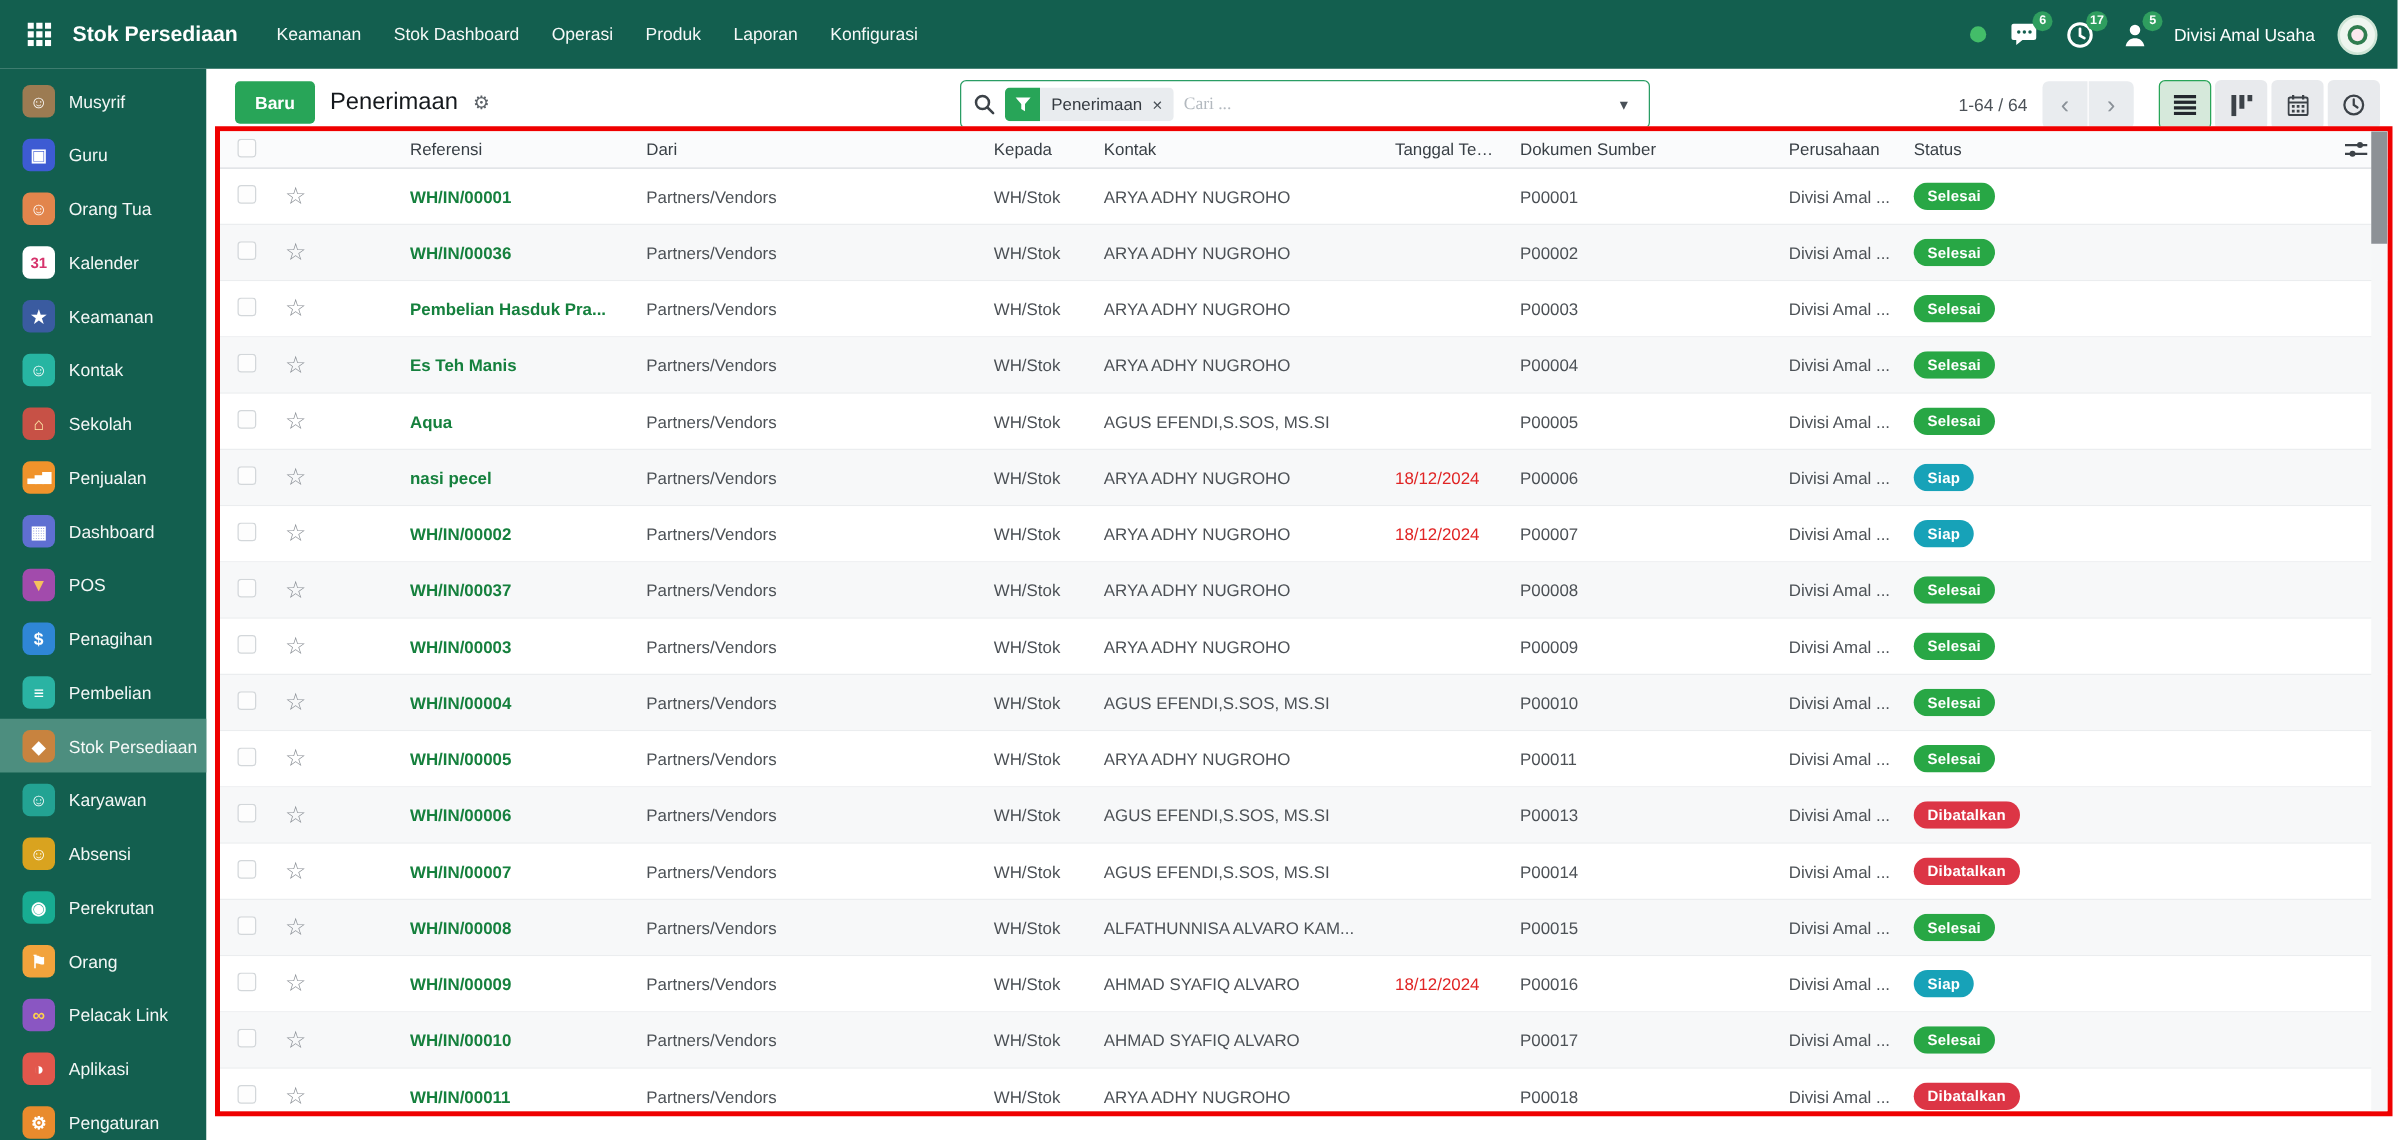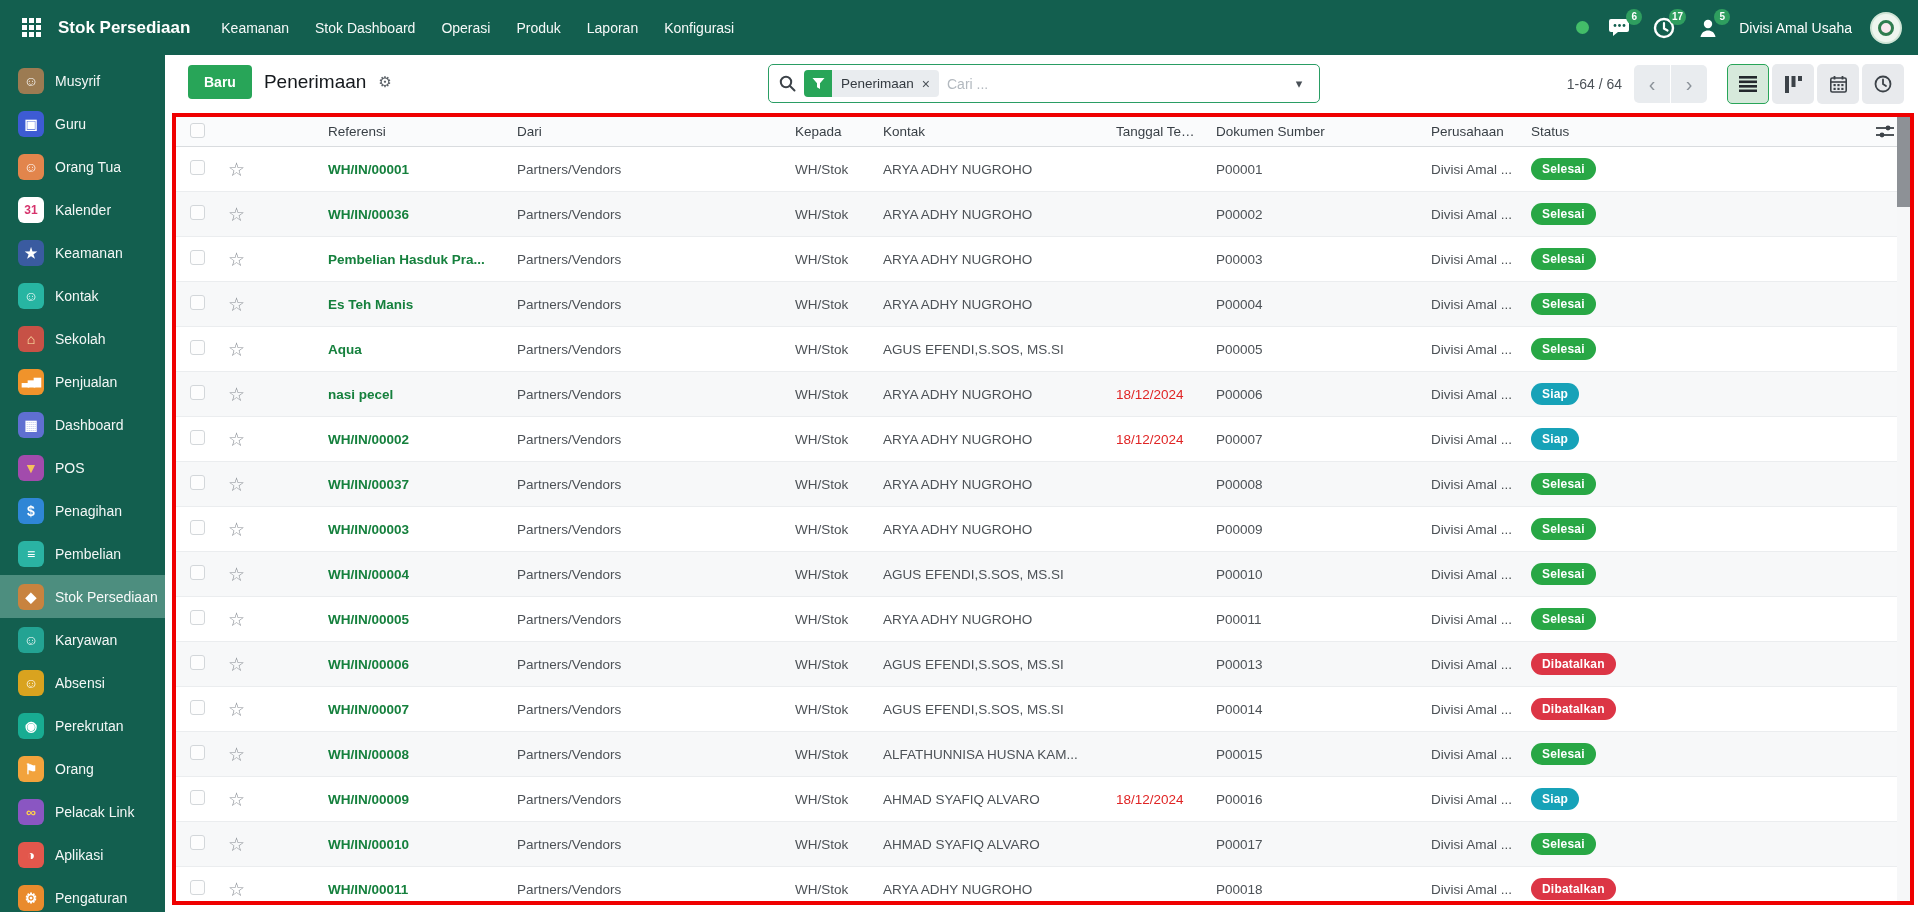--- a/index.html
+++ b/index.html
@@ -52,7 +52,7 @@
   .facet-label { font-size:13.5px; color:#343a40; }
   .facet-x { font-size:14px; color:#495057; cursor:pointer; }
   .search-input { flex:1; border:none; outline:none; font-size:14px; color:#b91c1c;
-                  font-family:Liberation Sans, sans-serif; background:transparent; }
+                  font-family:Liberation Serif, serif; background:transparent; }
   .search-input::placeholder { color:#b3b9bf; }
   .search-caret { width:40px; align-self:stretch; display:flex; align-items:center; justify-content:center;
                   color:#495057; font-size:13px; cursor:pointer; }

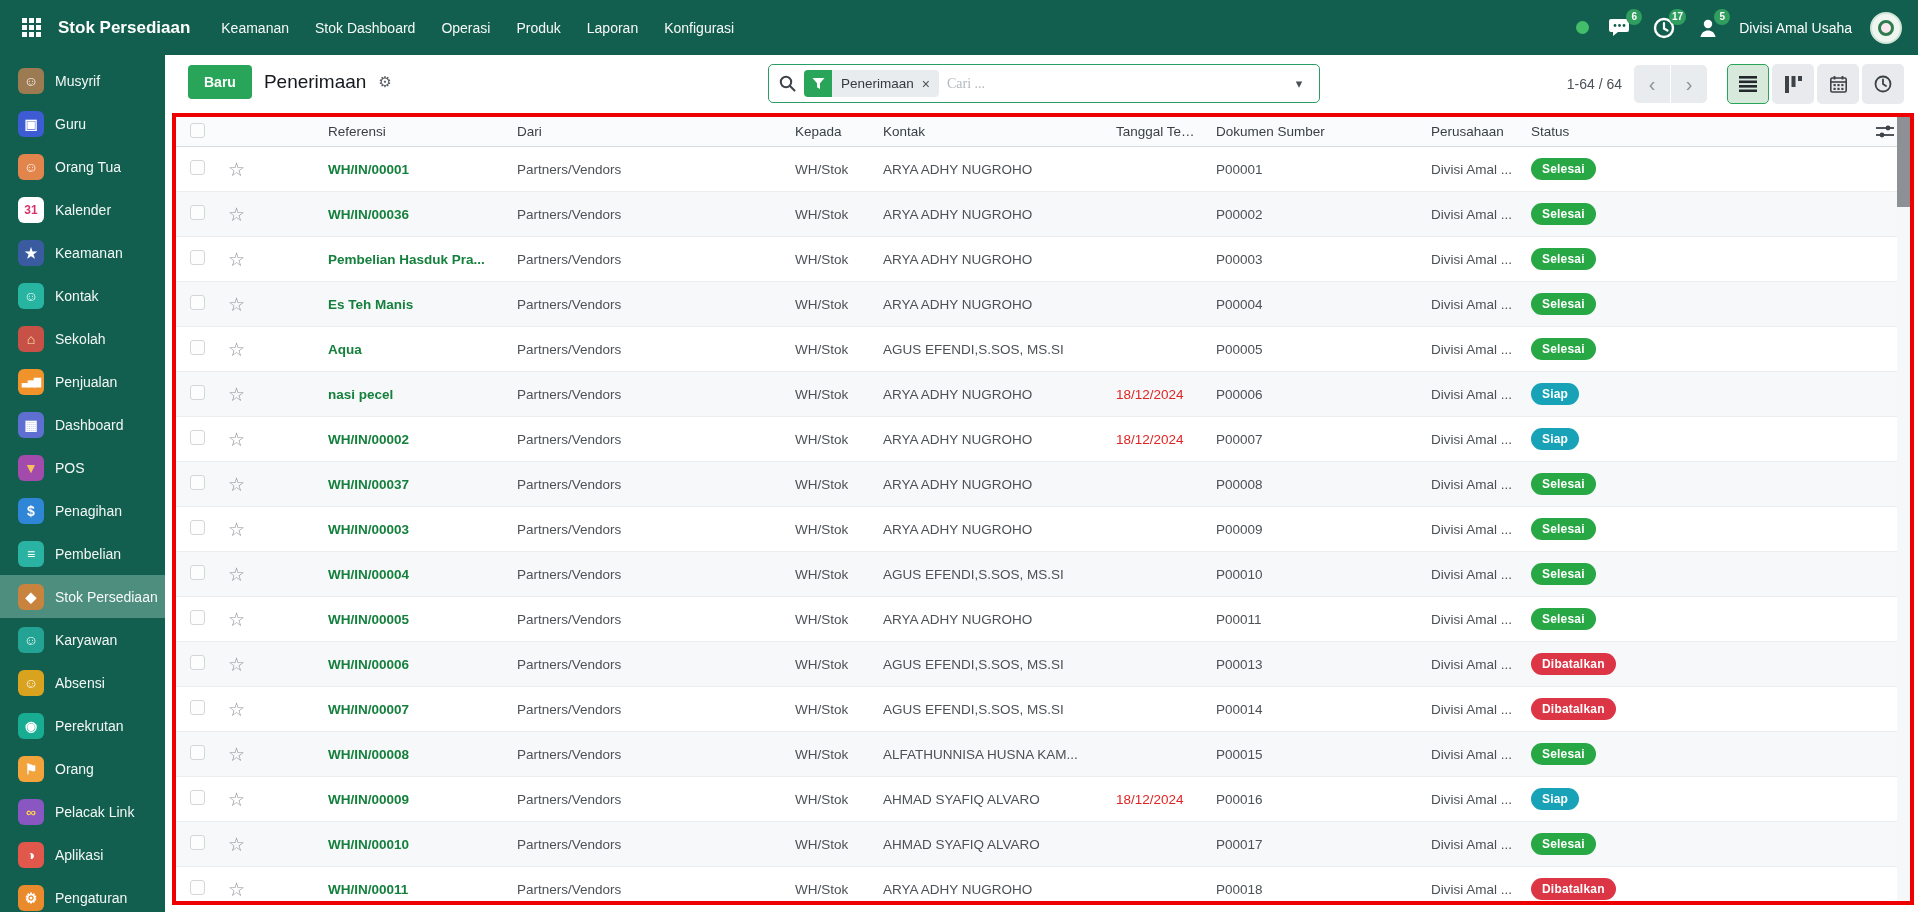--- a/index.html
+++ b/index.html
@@ -69,7 +69,7 @@
   .view-btn.active { background:#d6e9db; border-color:#28a558; }
 
   
-  .table-wrap { position:absolute; left:7px; top:58px; width:1742px; height:792px;
+  .table-wrap { position:absolute; left:7px; top:46px; width:1742px; height:792px;
                 border:4px solid #ef0000; background:#fff; overflow:hidden; }
   .grid-row { display:grid;
     grid-template-columns:40px 104px 189px 278px 88px 233px 100px 215px 100px 240px 1fr 50px;

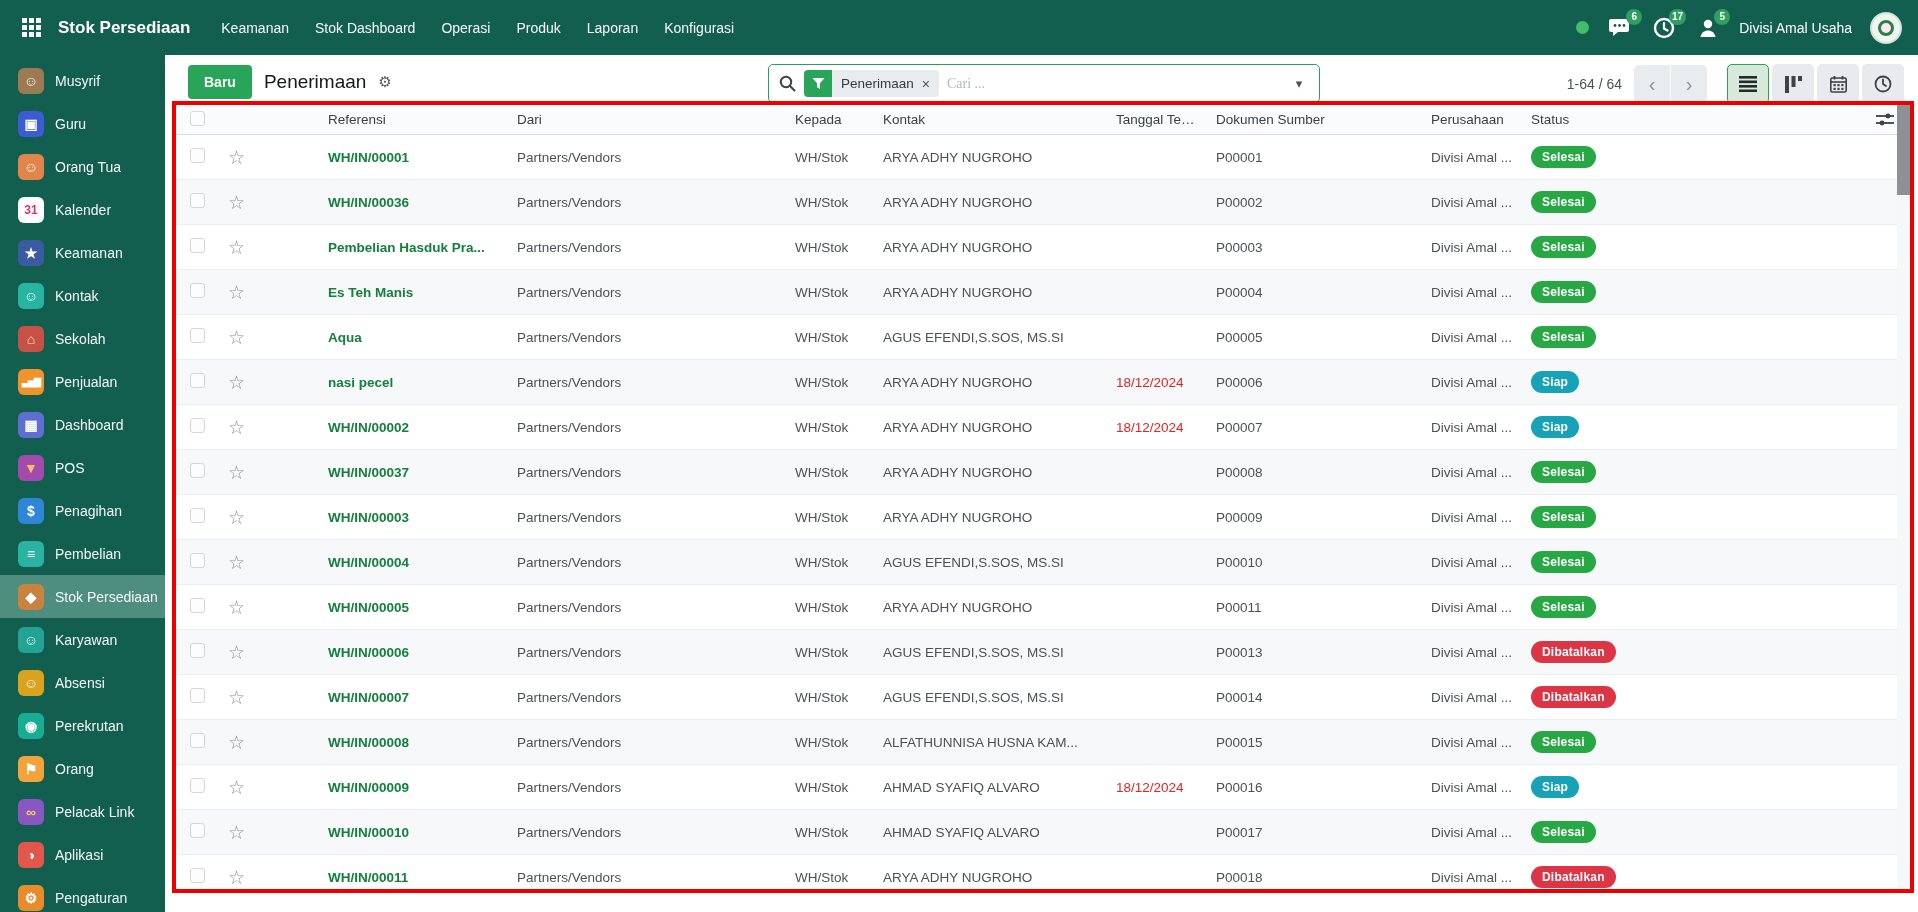--- a/index.html
+++ b/index.html
@@ -529,7 +529,7 @@
           <div class="cell ref">WH/IN/00008</div>
           <div class="cell ">Partners/Vendors</div>
           <div class="cell ">WH/Stok</div>
-          <div class="cell ">ALFATHUNNISA HUSNA KAM...</div>
+          <div class="cell ">ALFATHUNNISA ALVARO KAM...</div>
           <div class="cell right date"></div>
           <div class="cell ">P00015</div>
           <div class="cell ">Divisi Amal ...</div>

